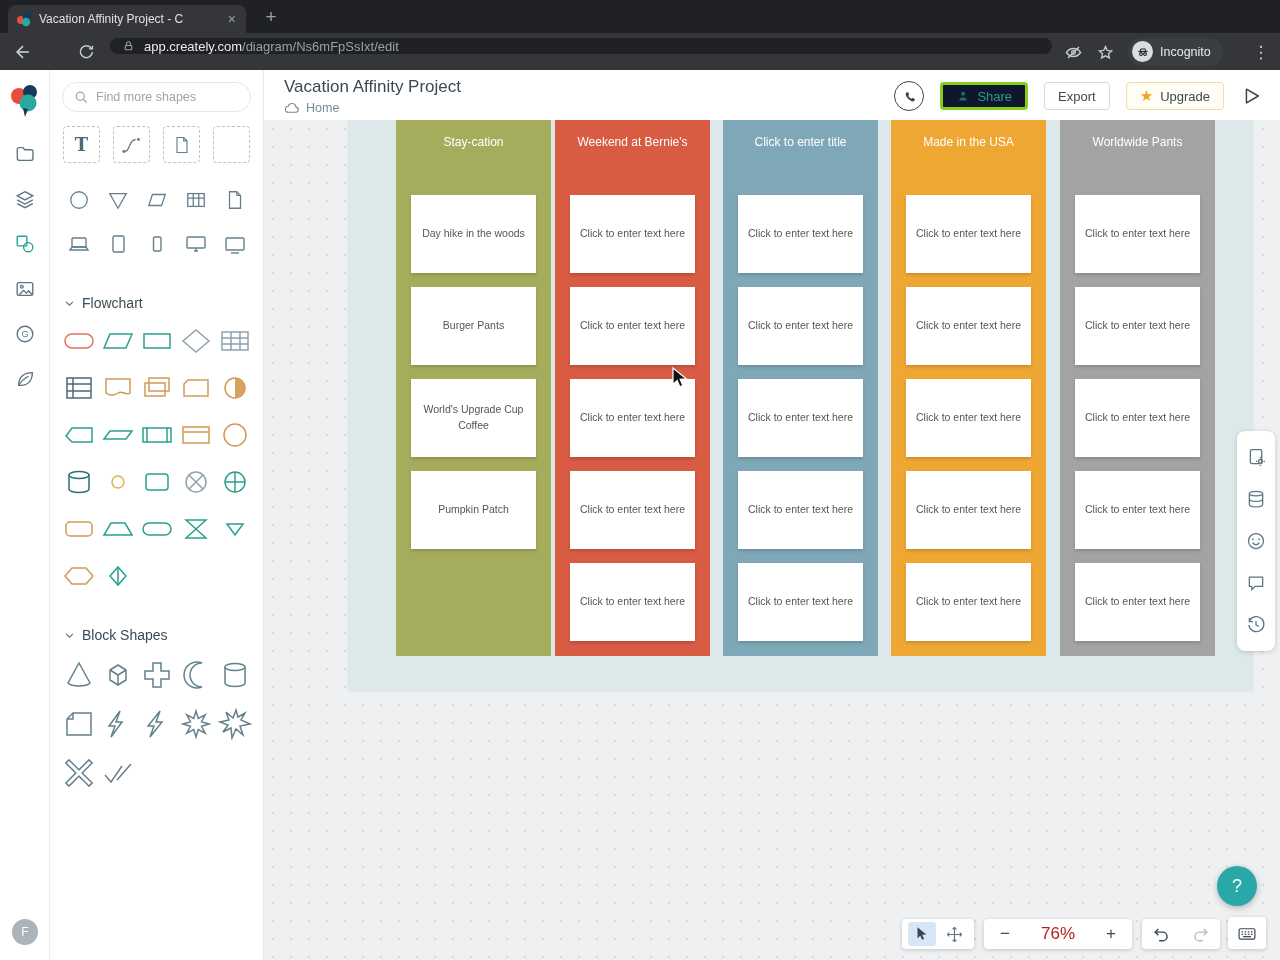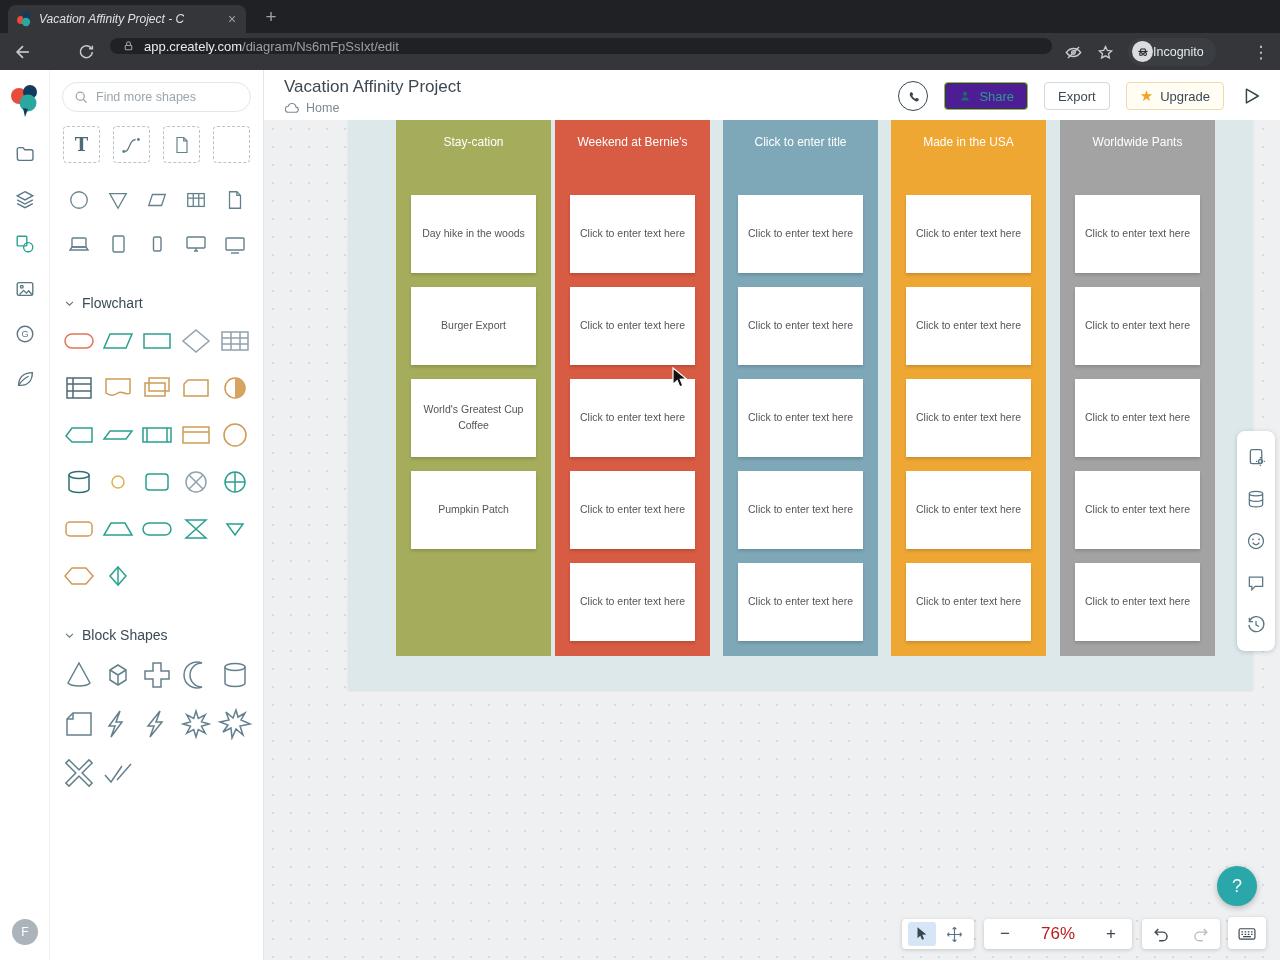--- a/index.html
+++ b/index.html
@@ -7,7 +7,7 @@
 
   
   .tabstrip { position:absolute; left:0; top:0; width:1280px; height:33px; background:#202124; }
-  .tab { position:absolute; left:8px; top:5px; width:238px; height:28px; background:#35363a; border-radius:8px 8px 0 0; display:flex; align-items:center; padding:0 8px; gap:7px;font-style:italic; }
+  .tab { position:absolute; left:8px; top:5px; width:238px; height:28px; background:#35363a; border-radius:8px 8px 0 0; display:flex; align-items:center; padding:0 8px; gap:7px; }
   .tab-title { flex:1; color:#dfe1e5; font-size:12px; white-space:nowrap; overflow:hidden; }
   .tab-close { color:#9aa0a6; font-size:14px; cursor:pointer; padding:0 2px; }
   .newtab { position:absolute; left:258px; top:4px; width:26px; height:26px; color:#9aa0a6; font-size:19px; display:flex; align-items:center; justify-content:center; }

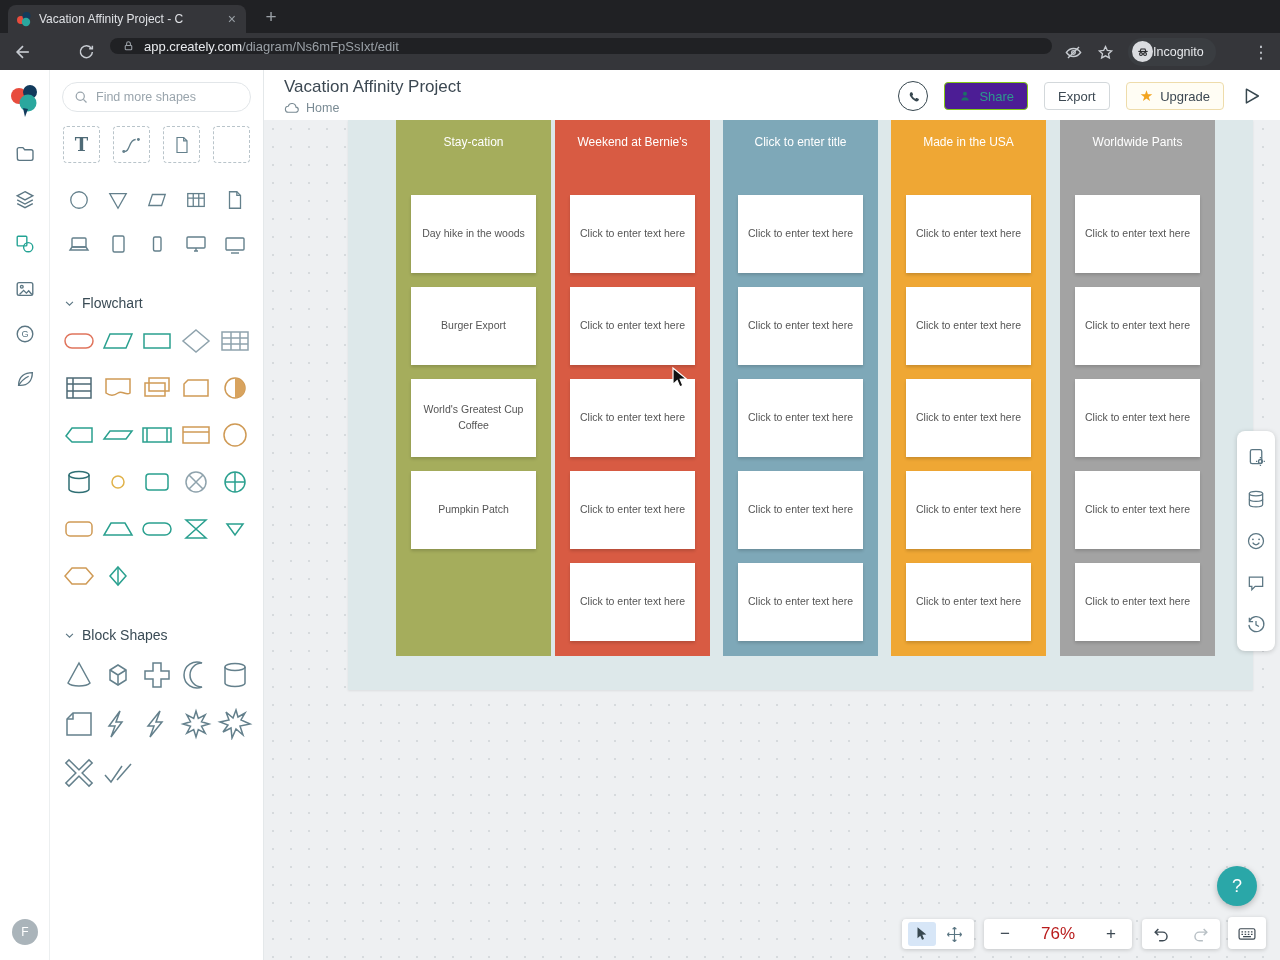--- a/index.html
+++ b/index.html
@@ -16,7 +16,7 @@
   .addr { position:absolute; left:110px; top:4.5px; width:942px; height:16px; background:#202124; border-radius:14px; display:flex; align-items:center; padding:0 12px; gap:9px; }
   .addr .domain { color:#e8eaed; font-size:13px; }
   .addr .path { color:#9aa0a6; font-size:13px; }
-  .incog { position:absolute; left:1128px; top:4.5px; height:28px; background:#3a3d41; border-radius:14px; display:flex; align-items:center; padding:0 12px 0 4px; }
+  .incog { position:absolute; left:1128px; top:4.5px; height:28px; background:#3a3d41; border-radius:14px; display:flex; align-items:center; gap:7px; padding:0 12px 0 4px; }
   .incog-badge { width:21px; height:21px; border-radius:50%; background:#dadce0; display:flex; align-items:center; justify-content:center; }
   .incog span { color:#e8eaed; font-size:12.5px; }
 

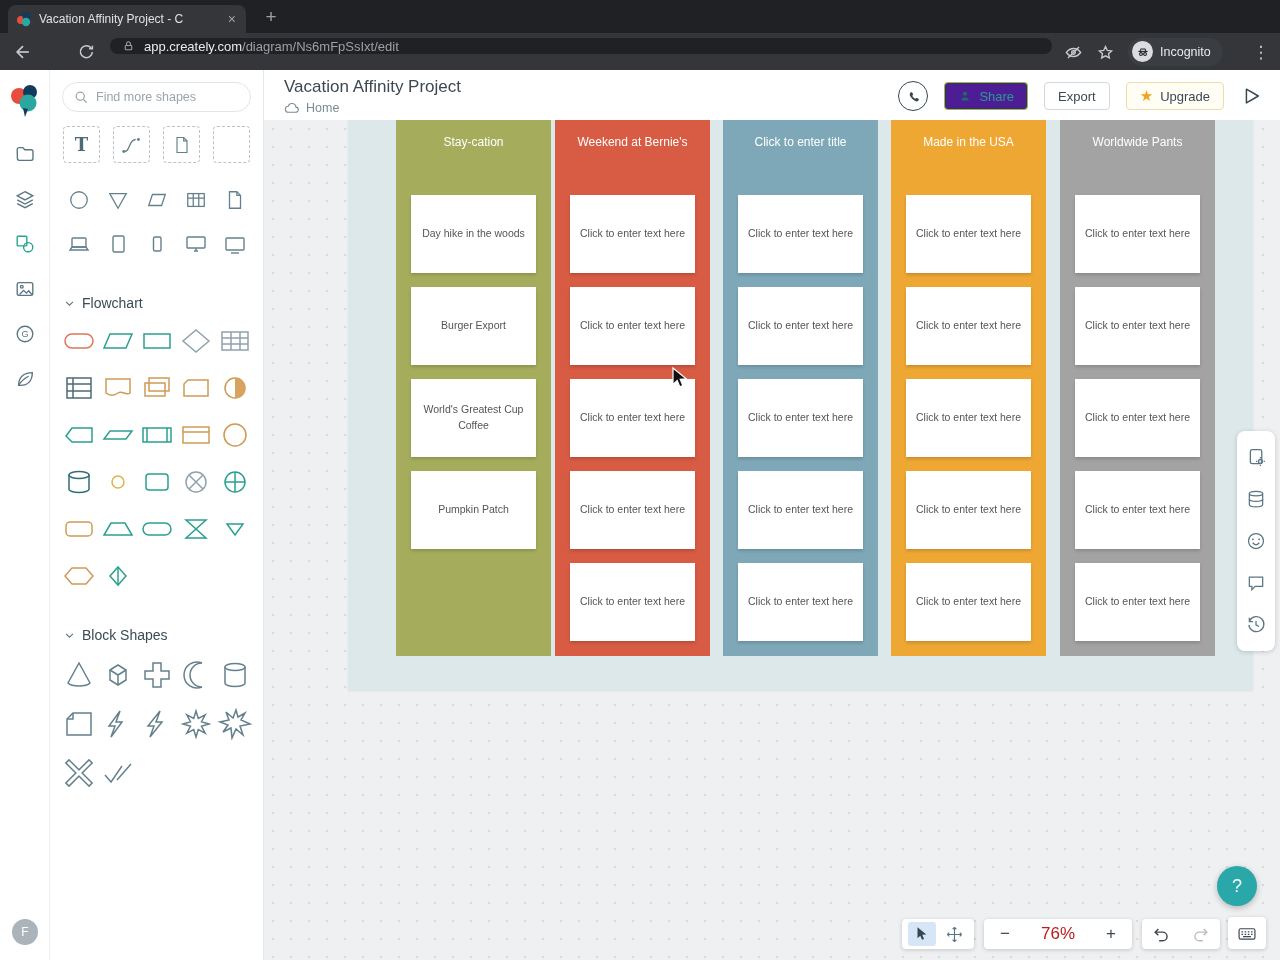--- a/index.html
+++ b/index.html
@@ -59,7 +59,7 @@
   .hdr-right { position:absolute; right:18px; top:11px; display:flex; align-items:center; gap:16px; }
   .phonebtn { width:30px; height:30px; border-radius:50%; border:1.5px solid #37474f; display:flex; align-items:center; justify-content:center; }
   .btn { height:28px; border-radius:4px; display:flex; align-items:center; justify-content:center; font-size:13px; cursor:pointer; padding:0 13px; gap:7px; background:#fff; }
-  .btn.share { border:1px solid #84cc16; color:#2c9a8c; background:#4c1d95; }
+  .btn.share { border:3px solid #84cc16; color:#2c9a8c; background:#0f172a; }
   .btn.export { border:1px solid #d3d8db; color:#3c4852; }
   .btn.upgrade { border:1px solid #eedcab; background:#fffdf4; color:#3c4852; }
   .btn.upgrade .star { color:#f2a41f; font-size:15px; }

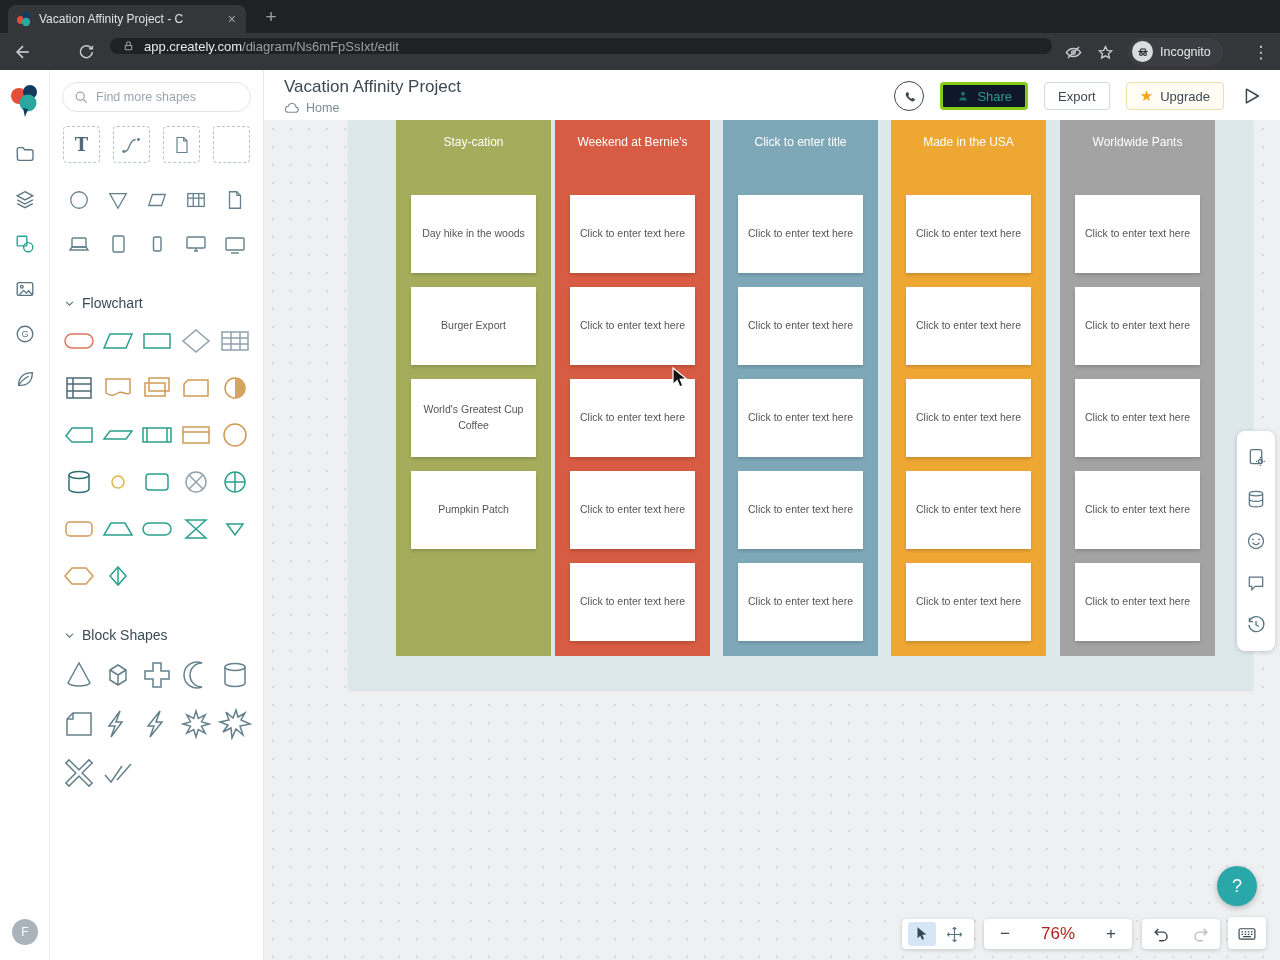--- a/index.html
+++ b/index.html
@@ -573,7 +573,7 @@
       <div class="column" style="left: 132px; background: rgb(165, 173, 92);">
         <div class="col-title">Stay-cation</div>
         <div class="card">Day hike in the woods</div>
-        <div class="card">Burger Export</div>
+        <div class="card">Burger Pants</div>
         <div class="card">World's Greatest Cup Coffee</div>
         <div class="card">Pumpkin Patch</div>
       </div>

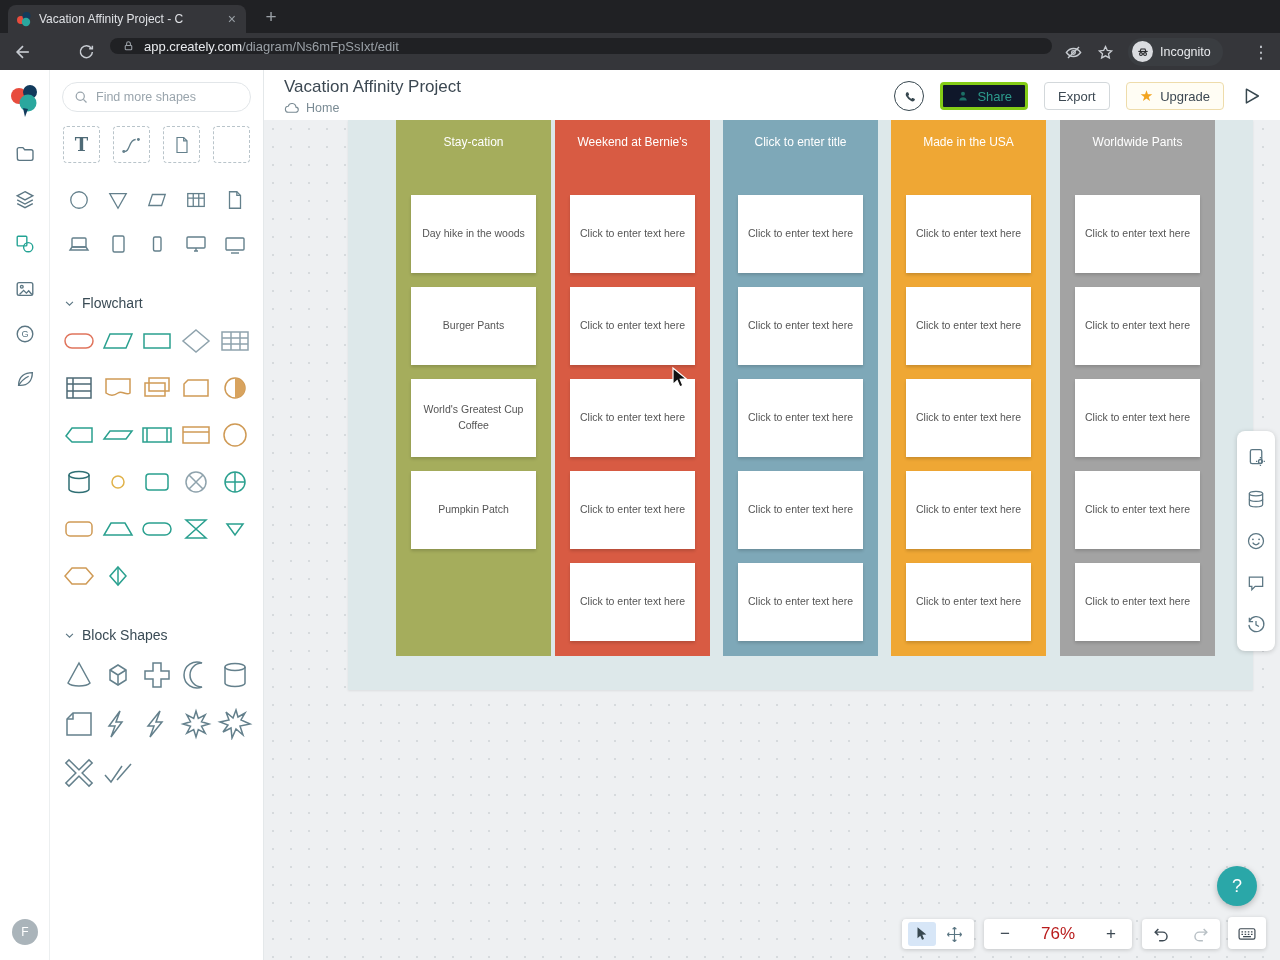--- a/index.html
+++ b/index.html
@@ -574,7 +574,7 @@
         <div class="col-title">Stay-cation</div>
         <div class="card">Day hike in the woods</div>
         <div class="card">Burger Pants</div>
-        <div class="card">World's Greatest Cup Coffee</div>
+        <div class="card">World's Upgrade Cup Coffee</div>
         <div class="card">Pumpkin Patch</div>
       </div>
       <div class="column" style="left: 291px; background: rgb(216, 91, 67);">

